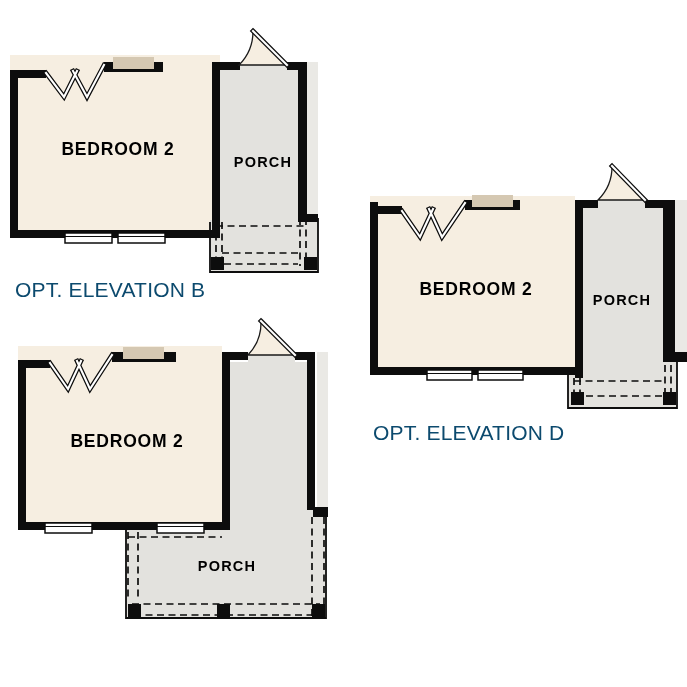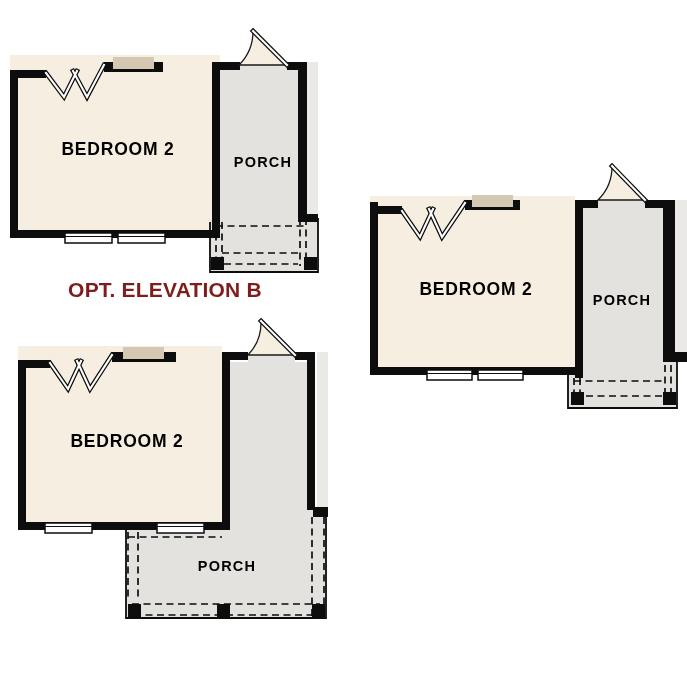--- a/index.html
+++ b/index.html
@@ -20,8 +20,8 @@
              letter-spacing:0.8px;text-anchor:middle;}
   .porch-text{font-family:"Liberation Sans",sans-serif;font-weight:bold;font-size:14.5px;
               letter-spacing:1.2px;text-anchor:middle;}
-  .caption{position:absolute;width:300px;text-align:center;font-weight:bold;font-size:21px;
-           letter-spacing:0.2px;color:#7f1d1d;white-space:nowrap;}
+  .caption{position:absolute;width:300px;text-align:left;font-weight:normal;font-size:21px;
+           letter-spacing:0.2px;color:#0c4a6e;white-space:nowrap;}
   #cap-b{left:15px;top:278px;}
   #cap-c{left:21px;top:628px;}
   #cap-d{left:373px;top:421px;}

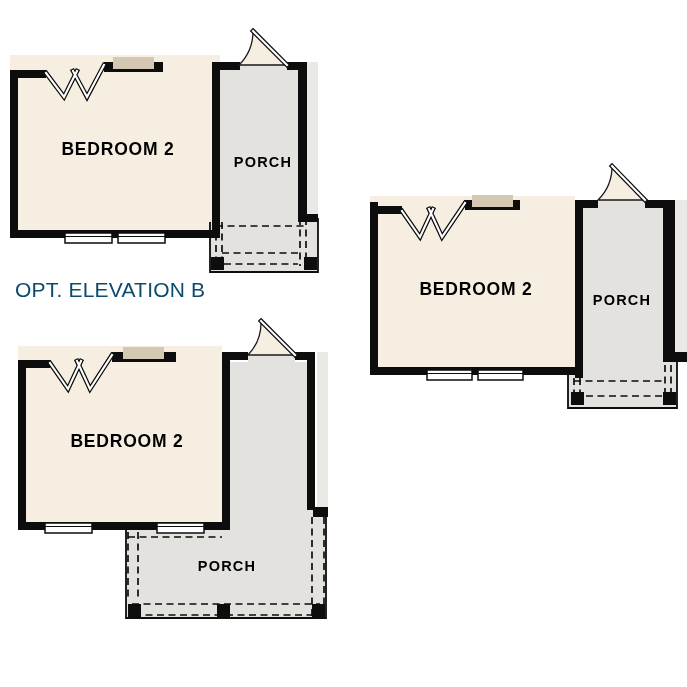--- a/index.html
+++ b/index.html
@@ -169,6 +169,7 @@
     <text class="room-text" x="476" y="295" fill="#000000">BEDROOM 2</text>
     <text class="porch-text" x="622" y="305" fill="#000000">PORCH</text>
   </svg>
+  <div id="cap-d" class="caption">OPT. ELEVATION D</div>
 
 </div>
 

